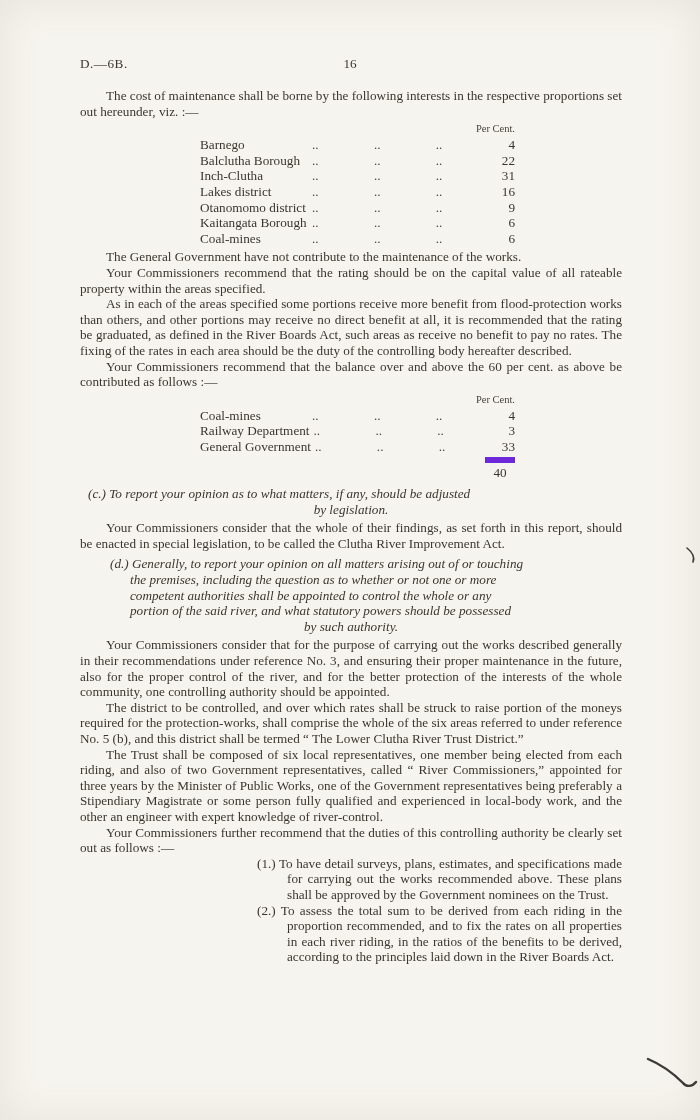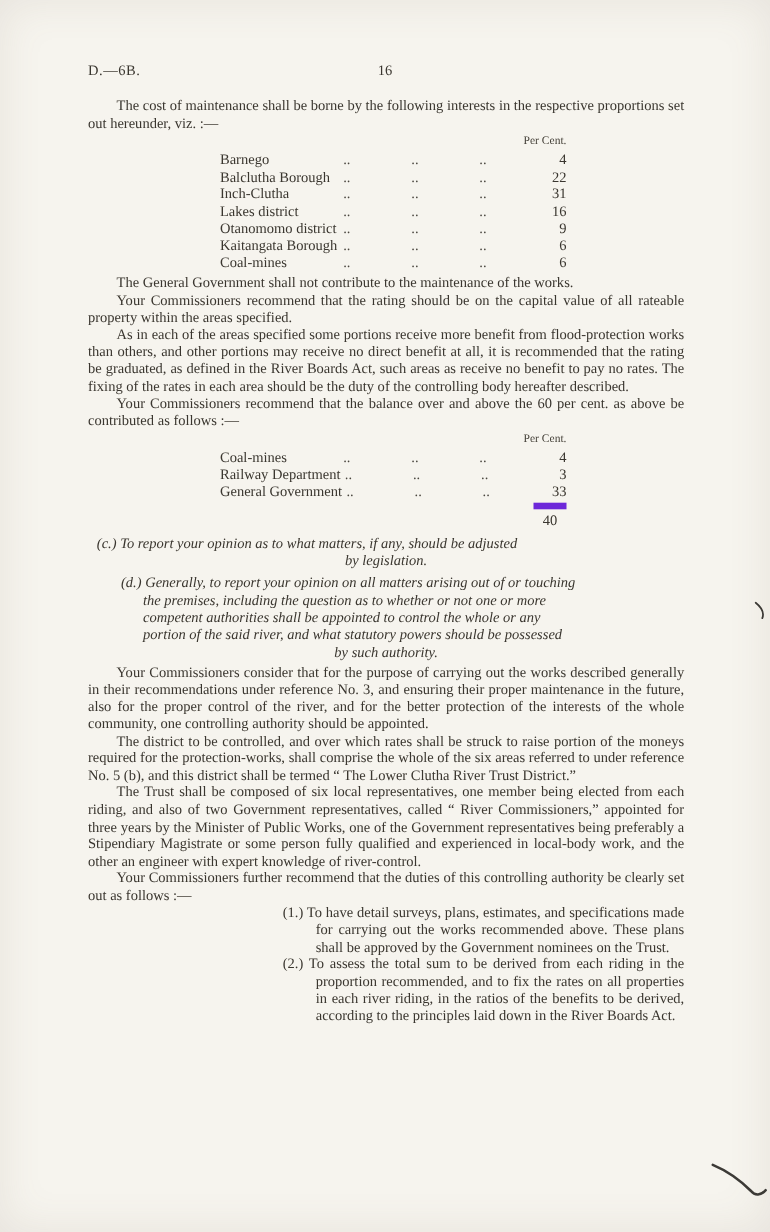--- a/index.html
+++ b/index.html
@@ -93,7 +93,7 @@
       </div>
     </div>
 
-    <p class="para">The General Government shall not contribute to the maintenance of the works.</p>
+    <p class="para">The General Government have not contribute to the maintenance of the works.</p>
     <p class="para">Your Commissioners recommend that the rating should be on the capital value of all rateable property within the areas specified.</p>
     <p class="para">As in each of the areas specified some portions receive more benefit from flood-protection works than others, and other portions may receive no direct benefit at all, it is recommended that the rating be graduated, as defined in the River Boards Act, such areas as receive no benefit to pay no rates.  The fixing of the rates in each area should be the duty of the controlling body hereafter described.</p>
     <p class="para">Your Commissioners recommend that the balance over and above the 60 per cent. as above be contributed as follows :—</p>

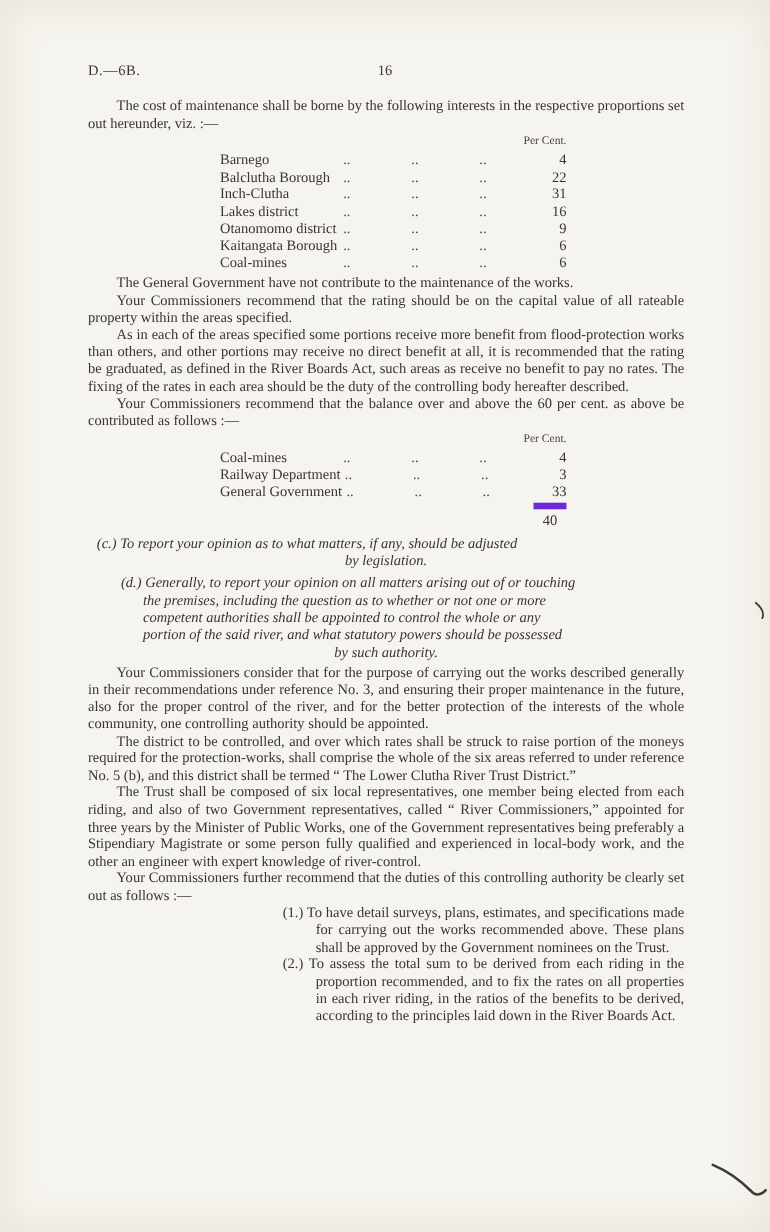--- a/index.html
+++ b/index.html
@@ -123,6 +123,7 @@
       <div class="ital-center">by legislation.</div>
     </div>
 
+    <p class="para">Your Commissioners consider that the whole of their findings, as set forth in this report, should be enacted in special legislation, to be called the Clutha River Improvement Act.</p>
 
     <div class="italic-block">
       <div class="ital-first-d">(d.) Generally, to report your opinion on all matters arising out of or touching</div>

